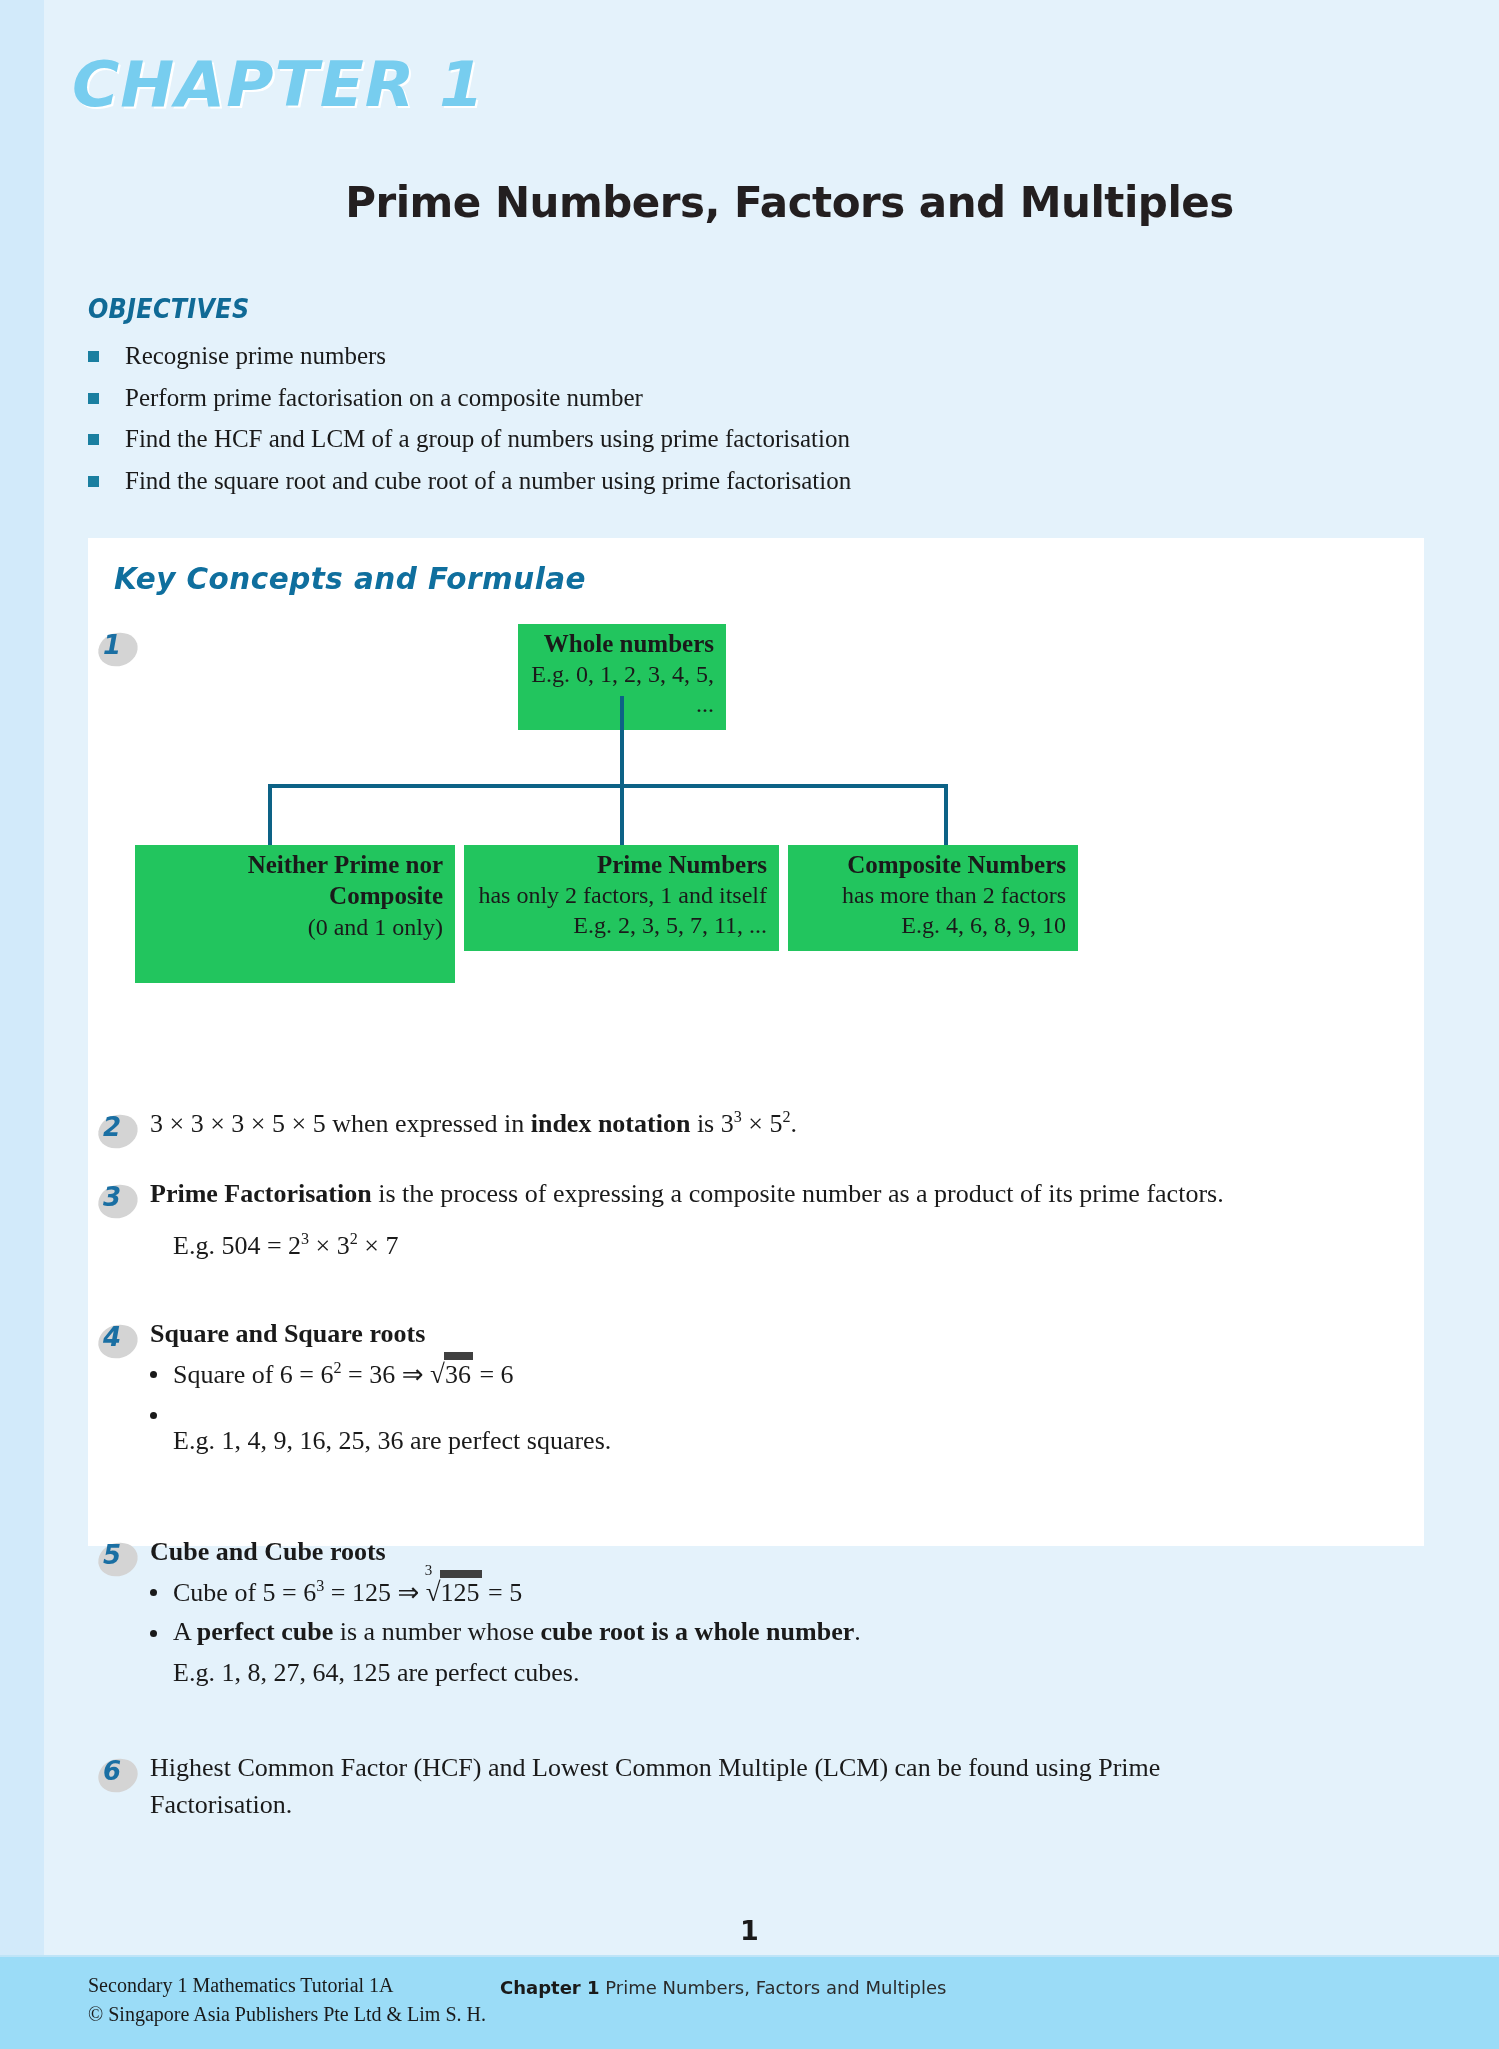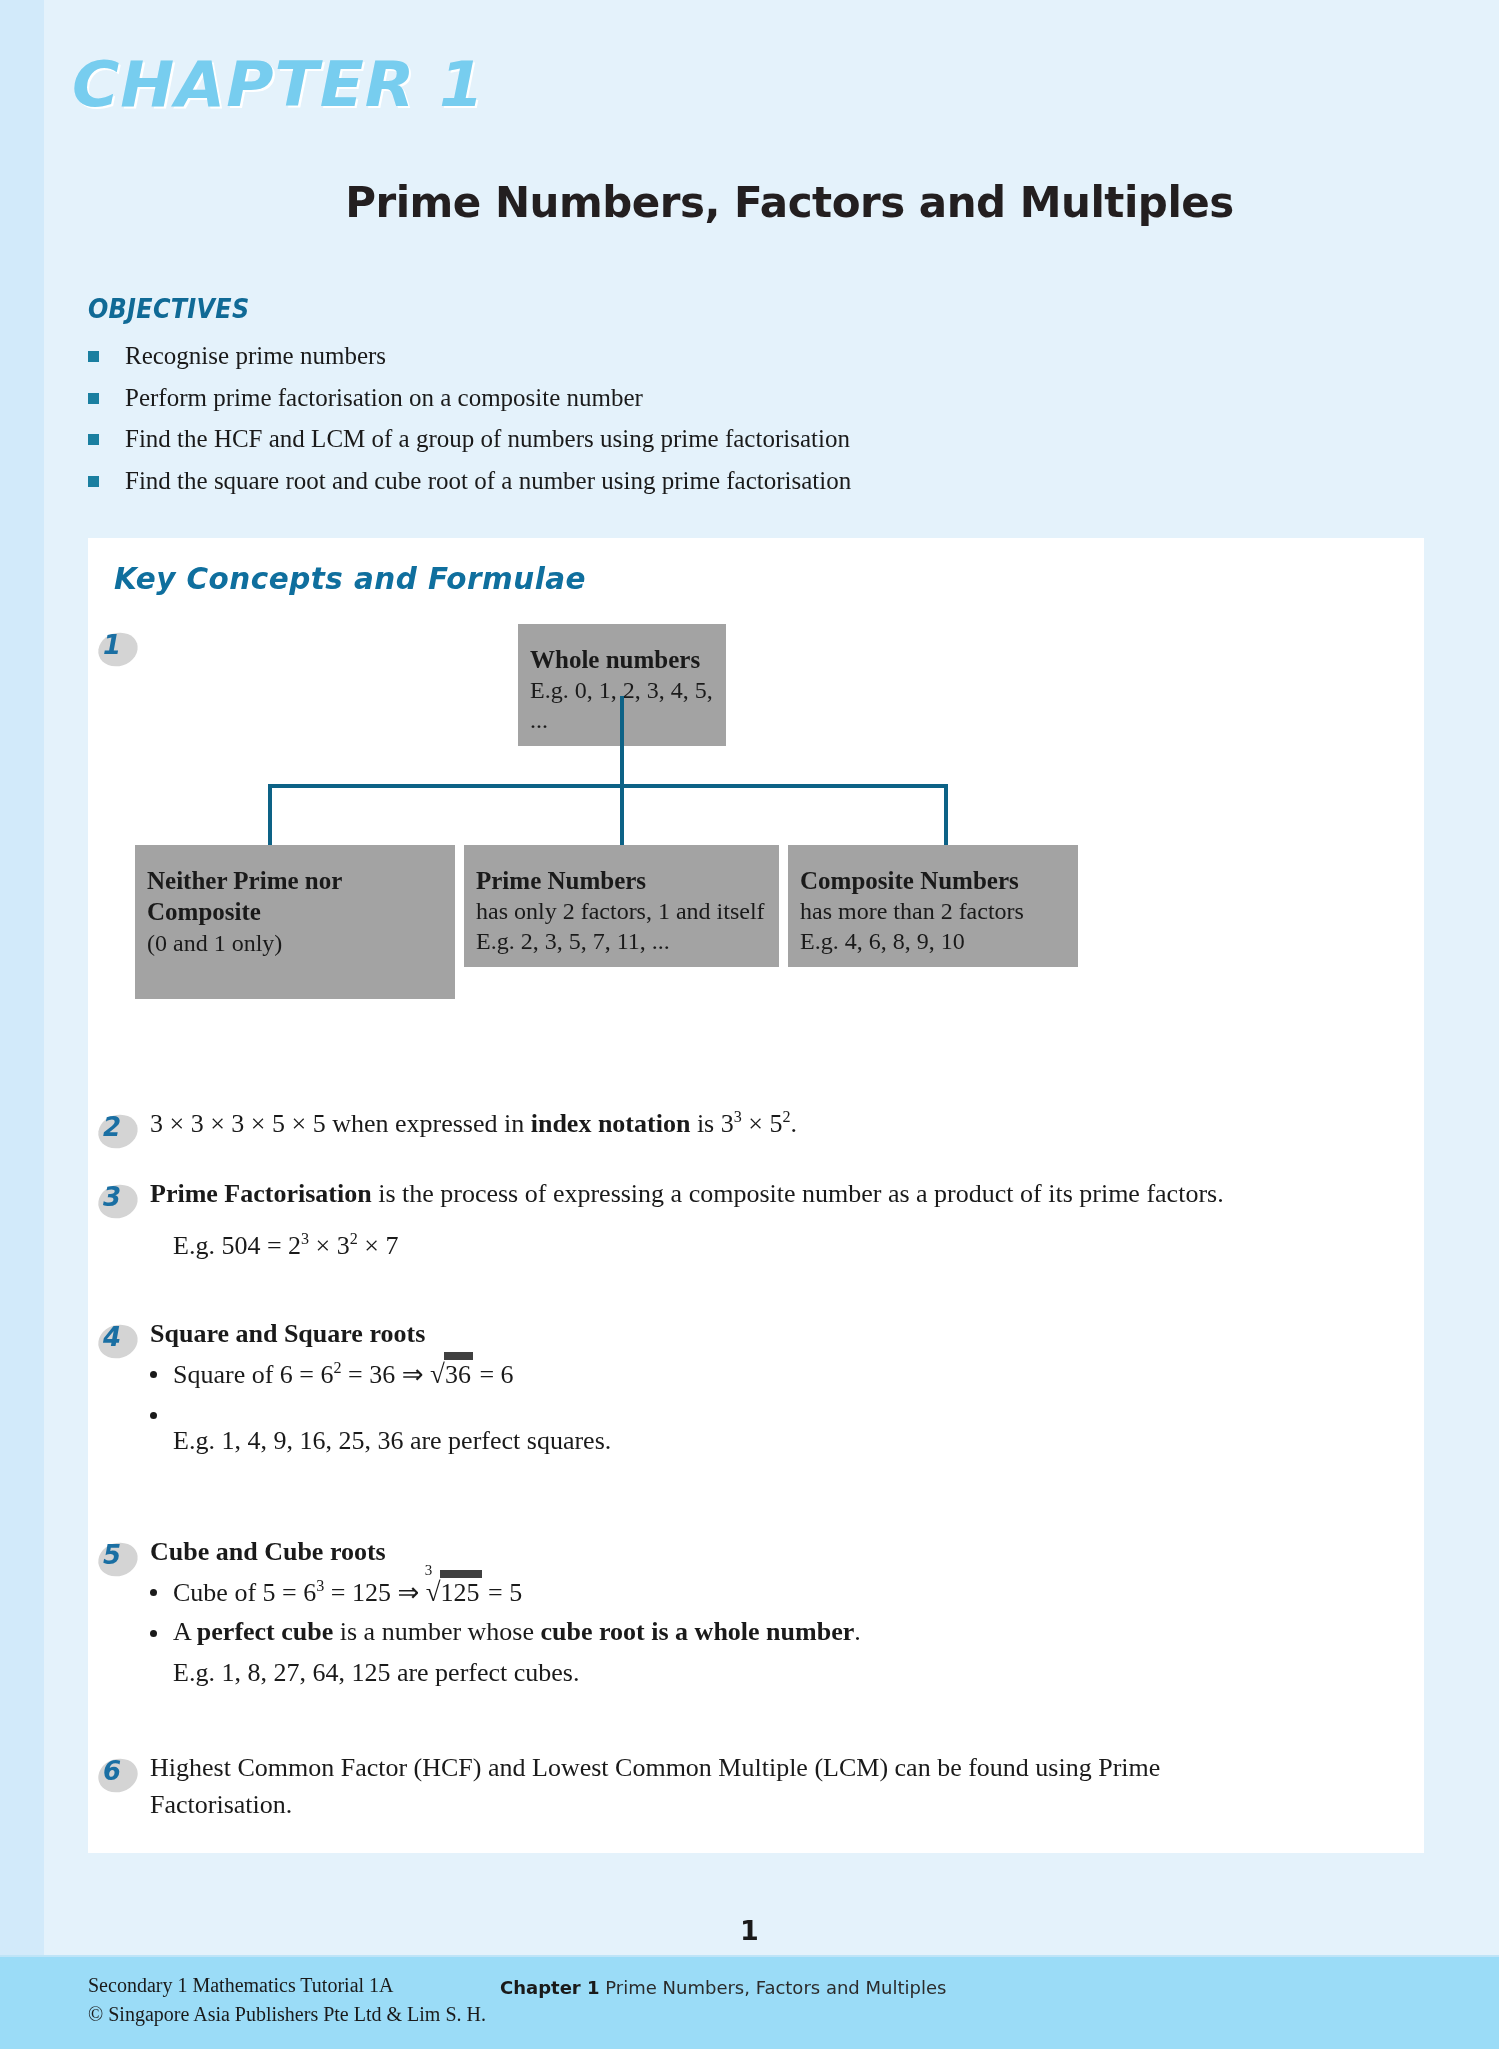--- a/index.html
+++ b/index.html
@@ -101,7 +101,7 @@
     left: 88px;
     top: 538px;
     width: 1336px;
-    height: 1315px;
+    height: 1008px;
     background: #ffffff;
   }
   .kc-heading {

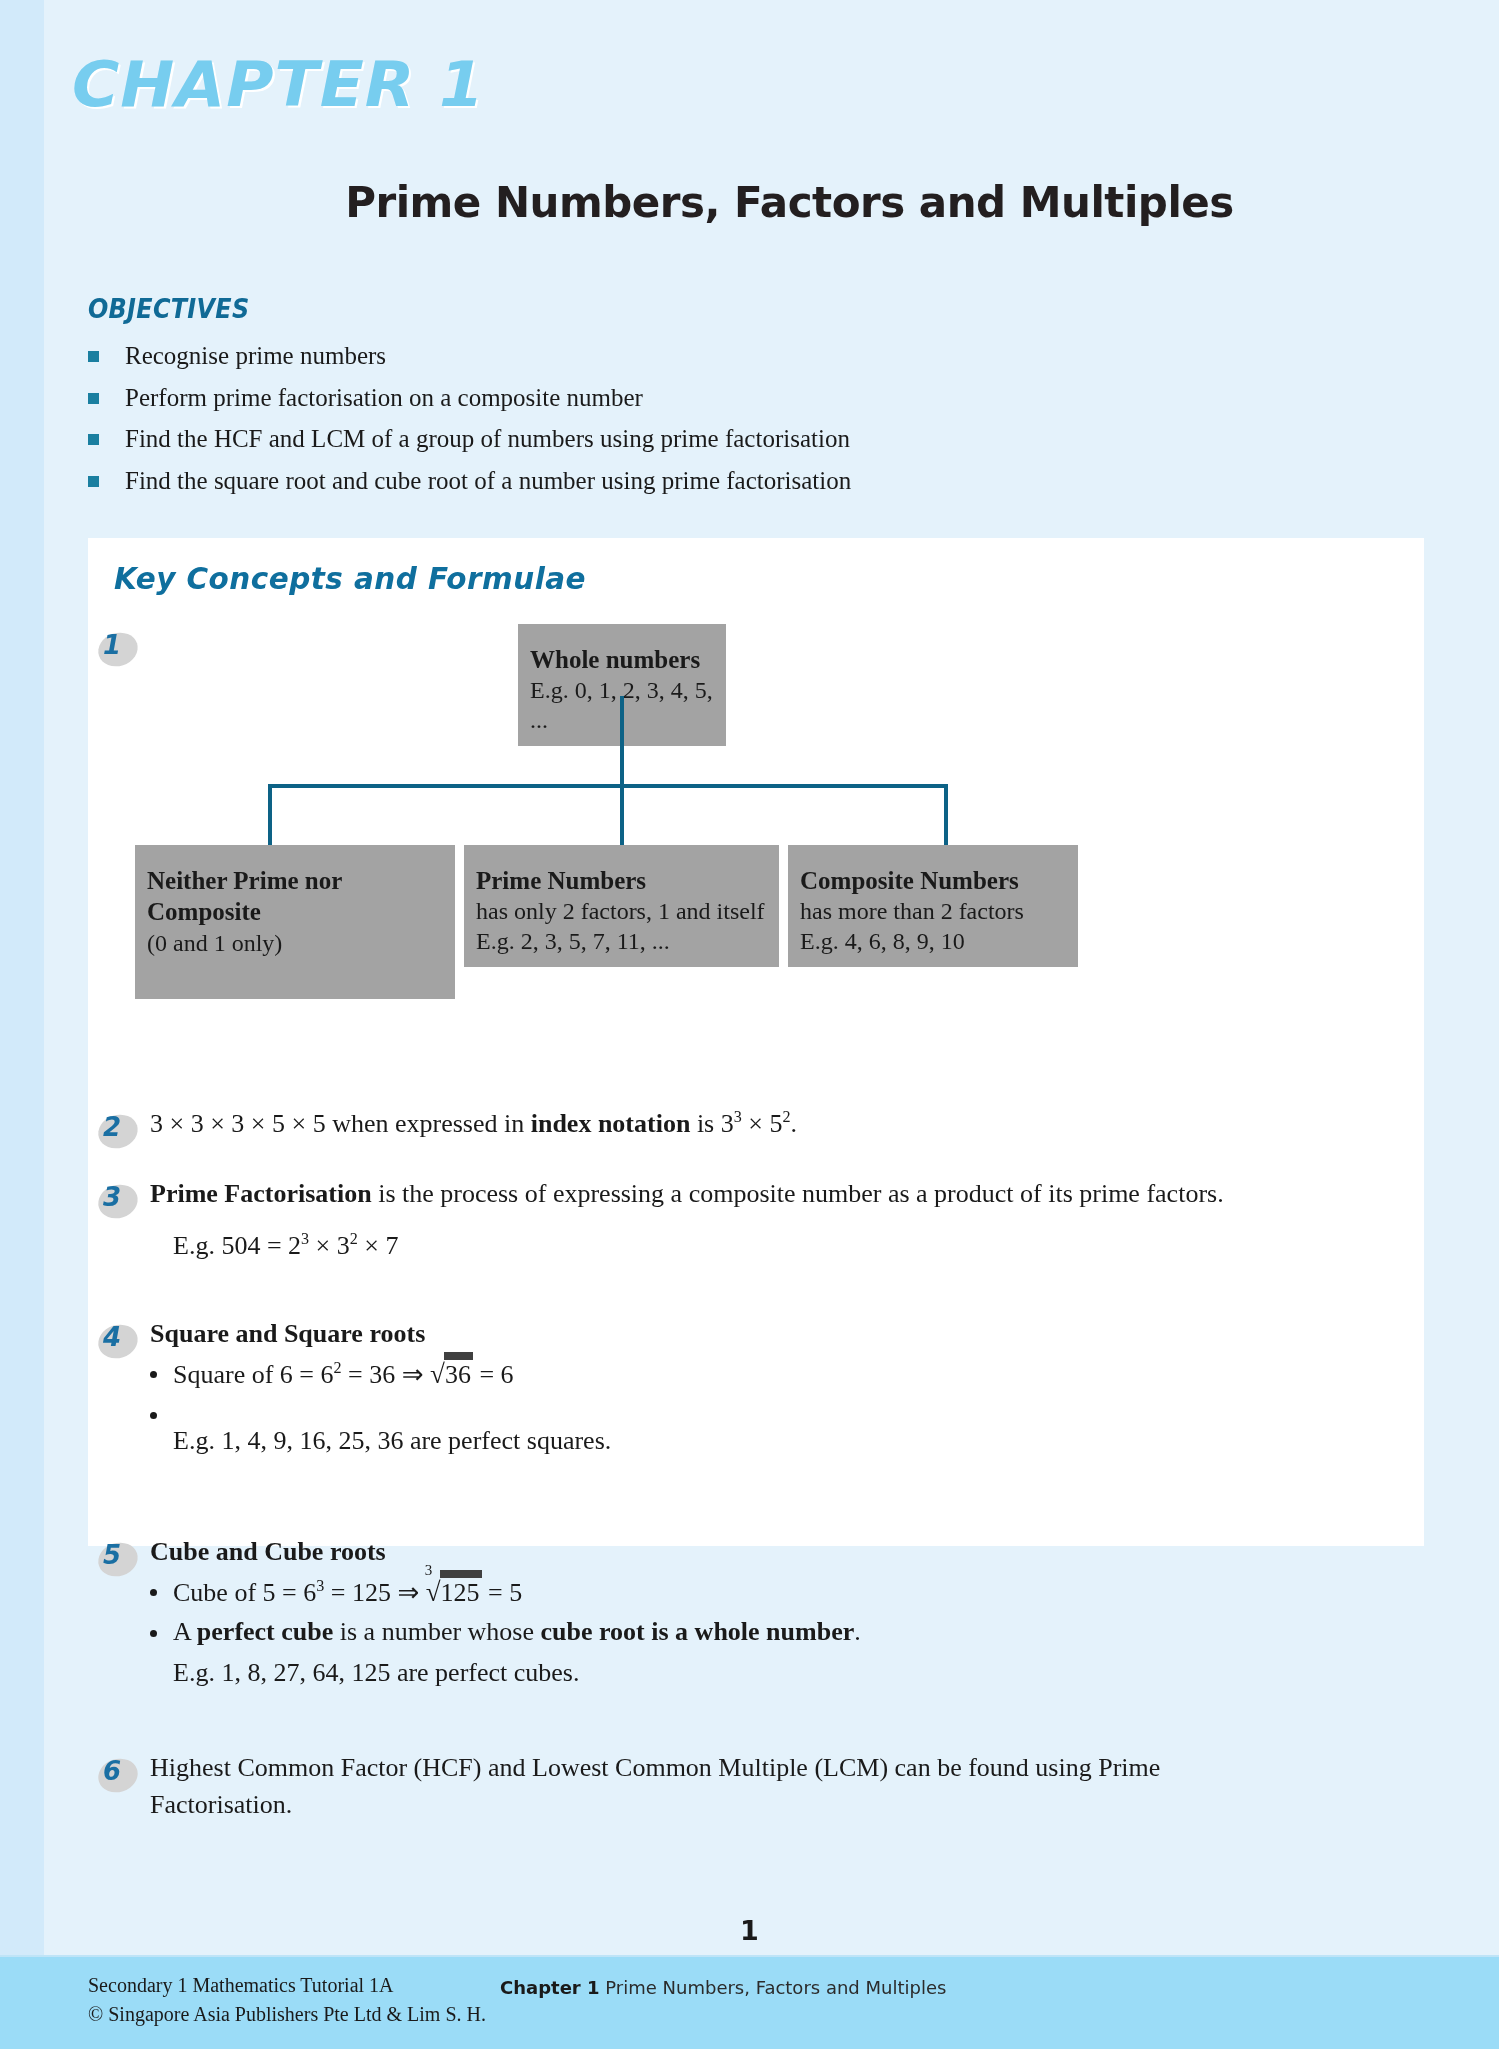--- a/index.html
+++ b/index.html
@@ -154,9 +154,9 @@
   }
   .tbox {
     position: absolute;
-    background: #a3a3a3;
-    text-align: left;
-    padding: 20px 12px 11px 12px;
+    background: #22c55e;
+    text-align: right;
+    padding: 4px 12px 11px 12px;
     box-sizing: border-box;
   }
   .tbox .tb-title {

